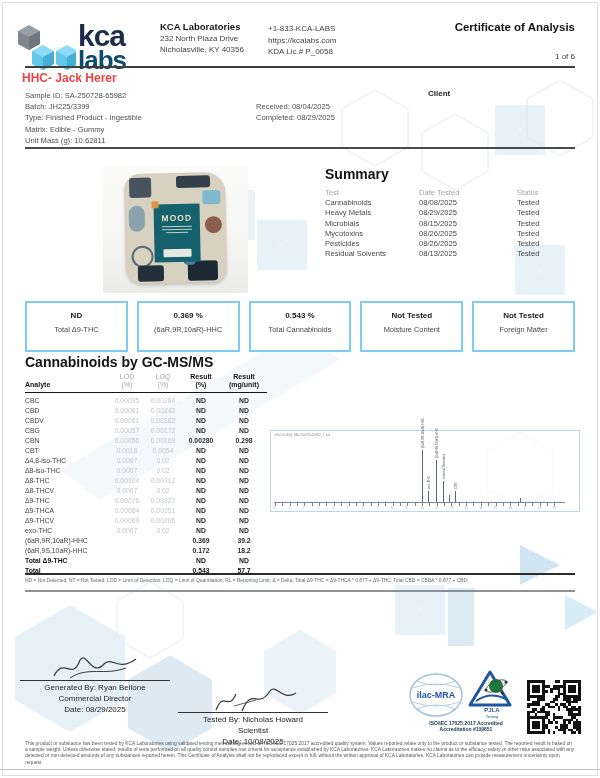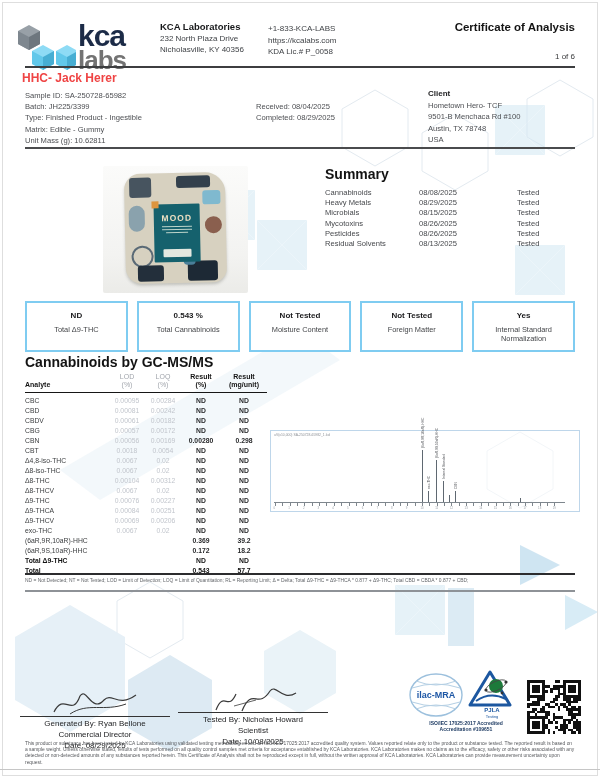--- a/index.html
+++ b/index.html
@@ -11,7 +11,7 @@
   .logo{left:18px;top:23px;width:150px;height:52px;}
   .logo-text{position:absolute;left:60px;top:-2px;line-height:1;}
   .logo-kca{font-size:30px;font-weight:800;color:#1c2b47;letter-spacing:-1px;}
-  .logo-labs{font-size:26px;font-weight:800;color:#737373;letter-spacing:-1px;margin-top:-4px;}
+  .logo-labs{font-size:26px;font-weight:800;color:#0c4a6e;letter-spacing:-1px;margin-top:-4px;}
   .lab-block{left:160px;top:21px;font-size:8px;color:#3f4246;line-height:11.5px;}
   .lab-name{font-weight:700;font-size:9.5px;color:#17181a;}
   .contact-block{left:268px;top:23px;font-size:8px;color:#3f4246;line-height:11.5px;}

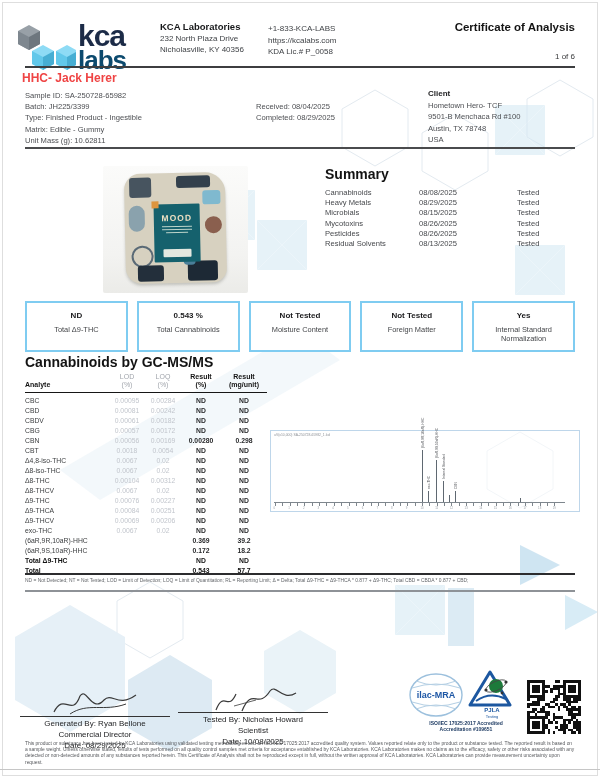--- a/index.html
+++ b/index.html
@@ -171,12 +171,6 @@
 
 <div class="abs info-block z" style="left:428px;top:88px">
   <div class="client-label">Client</div>
-  <div id="client-lines">
-      <div>Hometown Hero- TCF</div>
-      <div>9501-B Menchaca Rd #100</div>
-      <div>Austin, TX 78748</div>
-      <div>USA</div>
-    </div>
 </div>
 
 <div class="abs rule-thin z" style="top:147px"></div>

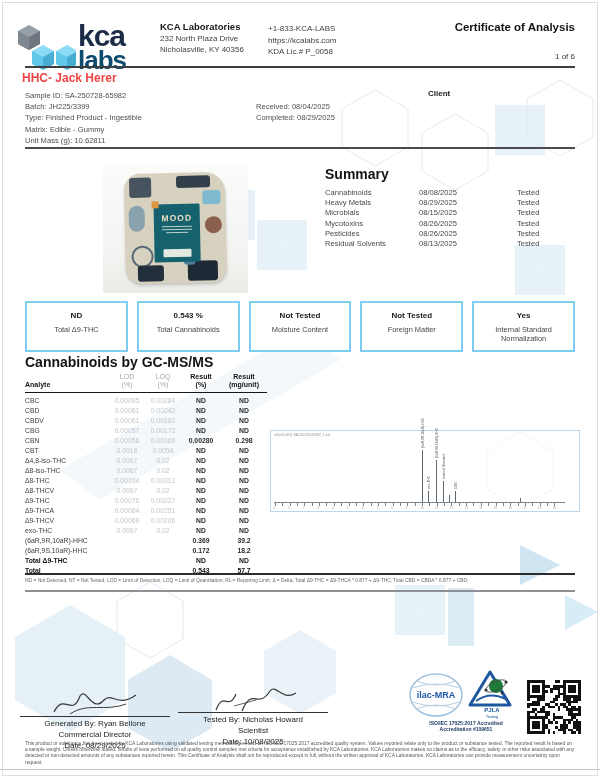--- a/index.html
+++ b/index.html
@@ -199,6 +199,11 @@
 
 <div class="abs summary-title z">Summary</div>
 <div class="abs sum-wrap z">
+  <div class="sum-head">
+    <span>Test</span>
+    <span>Date Tested</span>
+    <span>Status</span>
+  </div>
   <div id="summary-rows">
       <div class="sum-row">
         <span>Cannabinoids</span>

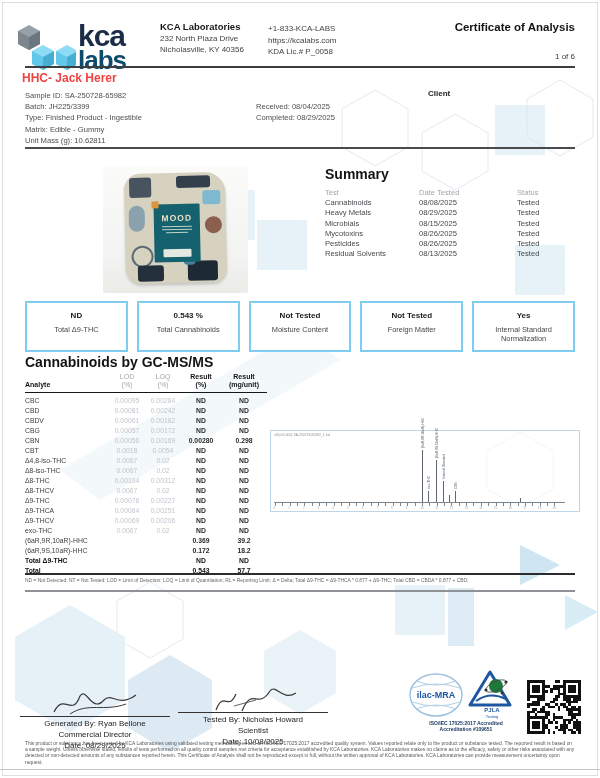--- a/index.html
+++ b/index.html
@@ -242,6 +242,10 @@
     <div class="rbox">
       <div class="rbox-val">ND</div>
       <div class="rbox-label">Total Δ9-THC</div>
+    </div>
+    <div class="rbox">
+      <div class="rbox-val">0.369 %</div>
+      <div class="rbox-label">(6aR,9R,10aR)-HHC</div>
     </div>
     <div class="rbox">
       <div class="rbox-val">0.543 %</div>

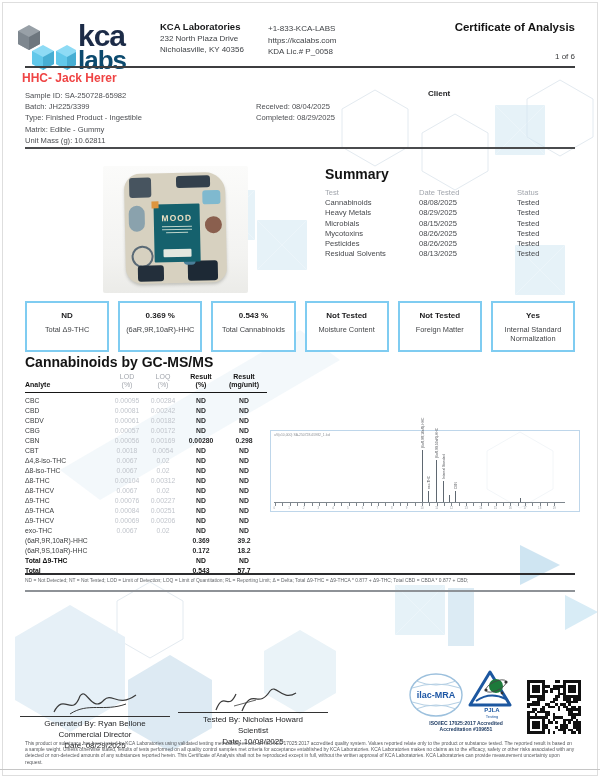--- a/index.html
+++ b/index.html
@@ -258,10 +258,6 @@
     <div class="rbox">
       <div class="rbox-val">Not Tested</div>
       <div class="rbox-label">Foreign Matter</div>
-    </div>
-    <div class="rbox">
-      <div class="rbox-val">Yes</div>
-      <div class="rbox-label">Internal Standard Normalization</div>
     </div>
   </div>
 

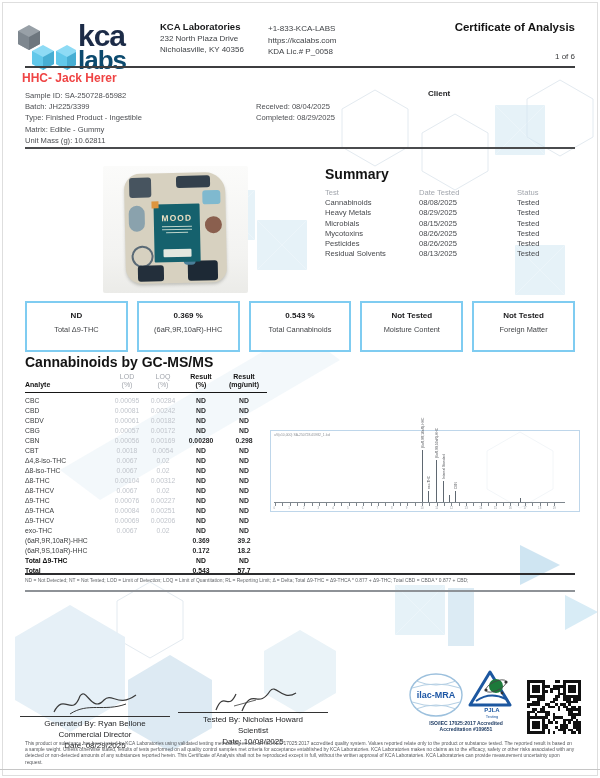--- a/index.html
+++ b/index.html
@@ -484,7 +484,7 @@
     </div>
 </div>
 
-<div class="abs sig z" style="left:20px;top:690px">
+<div class="abs sig z" style="left:20px;top:654px">
   <svg width="110" height="26">
     <path d="M14,22 C24,2 32,28 40,6 C46,-4 52,24 64,10 C72,2 78,18 96,5" fill="none" stroke="#3a3a3a" stroke-width="1.2"></path>
     <path d="M30,24 C48,12 64,22 86,14" fill="none" stroke="#3a3a3a" stroke-width="1"></path>

